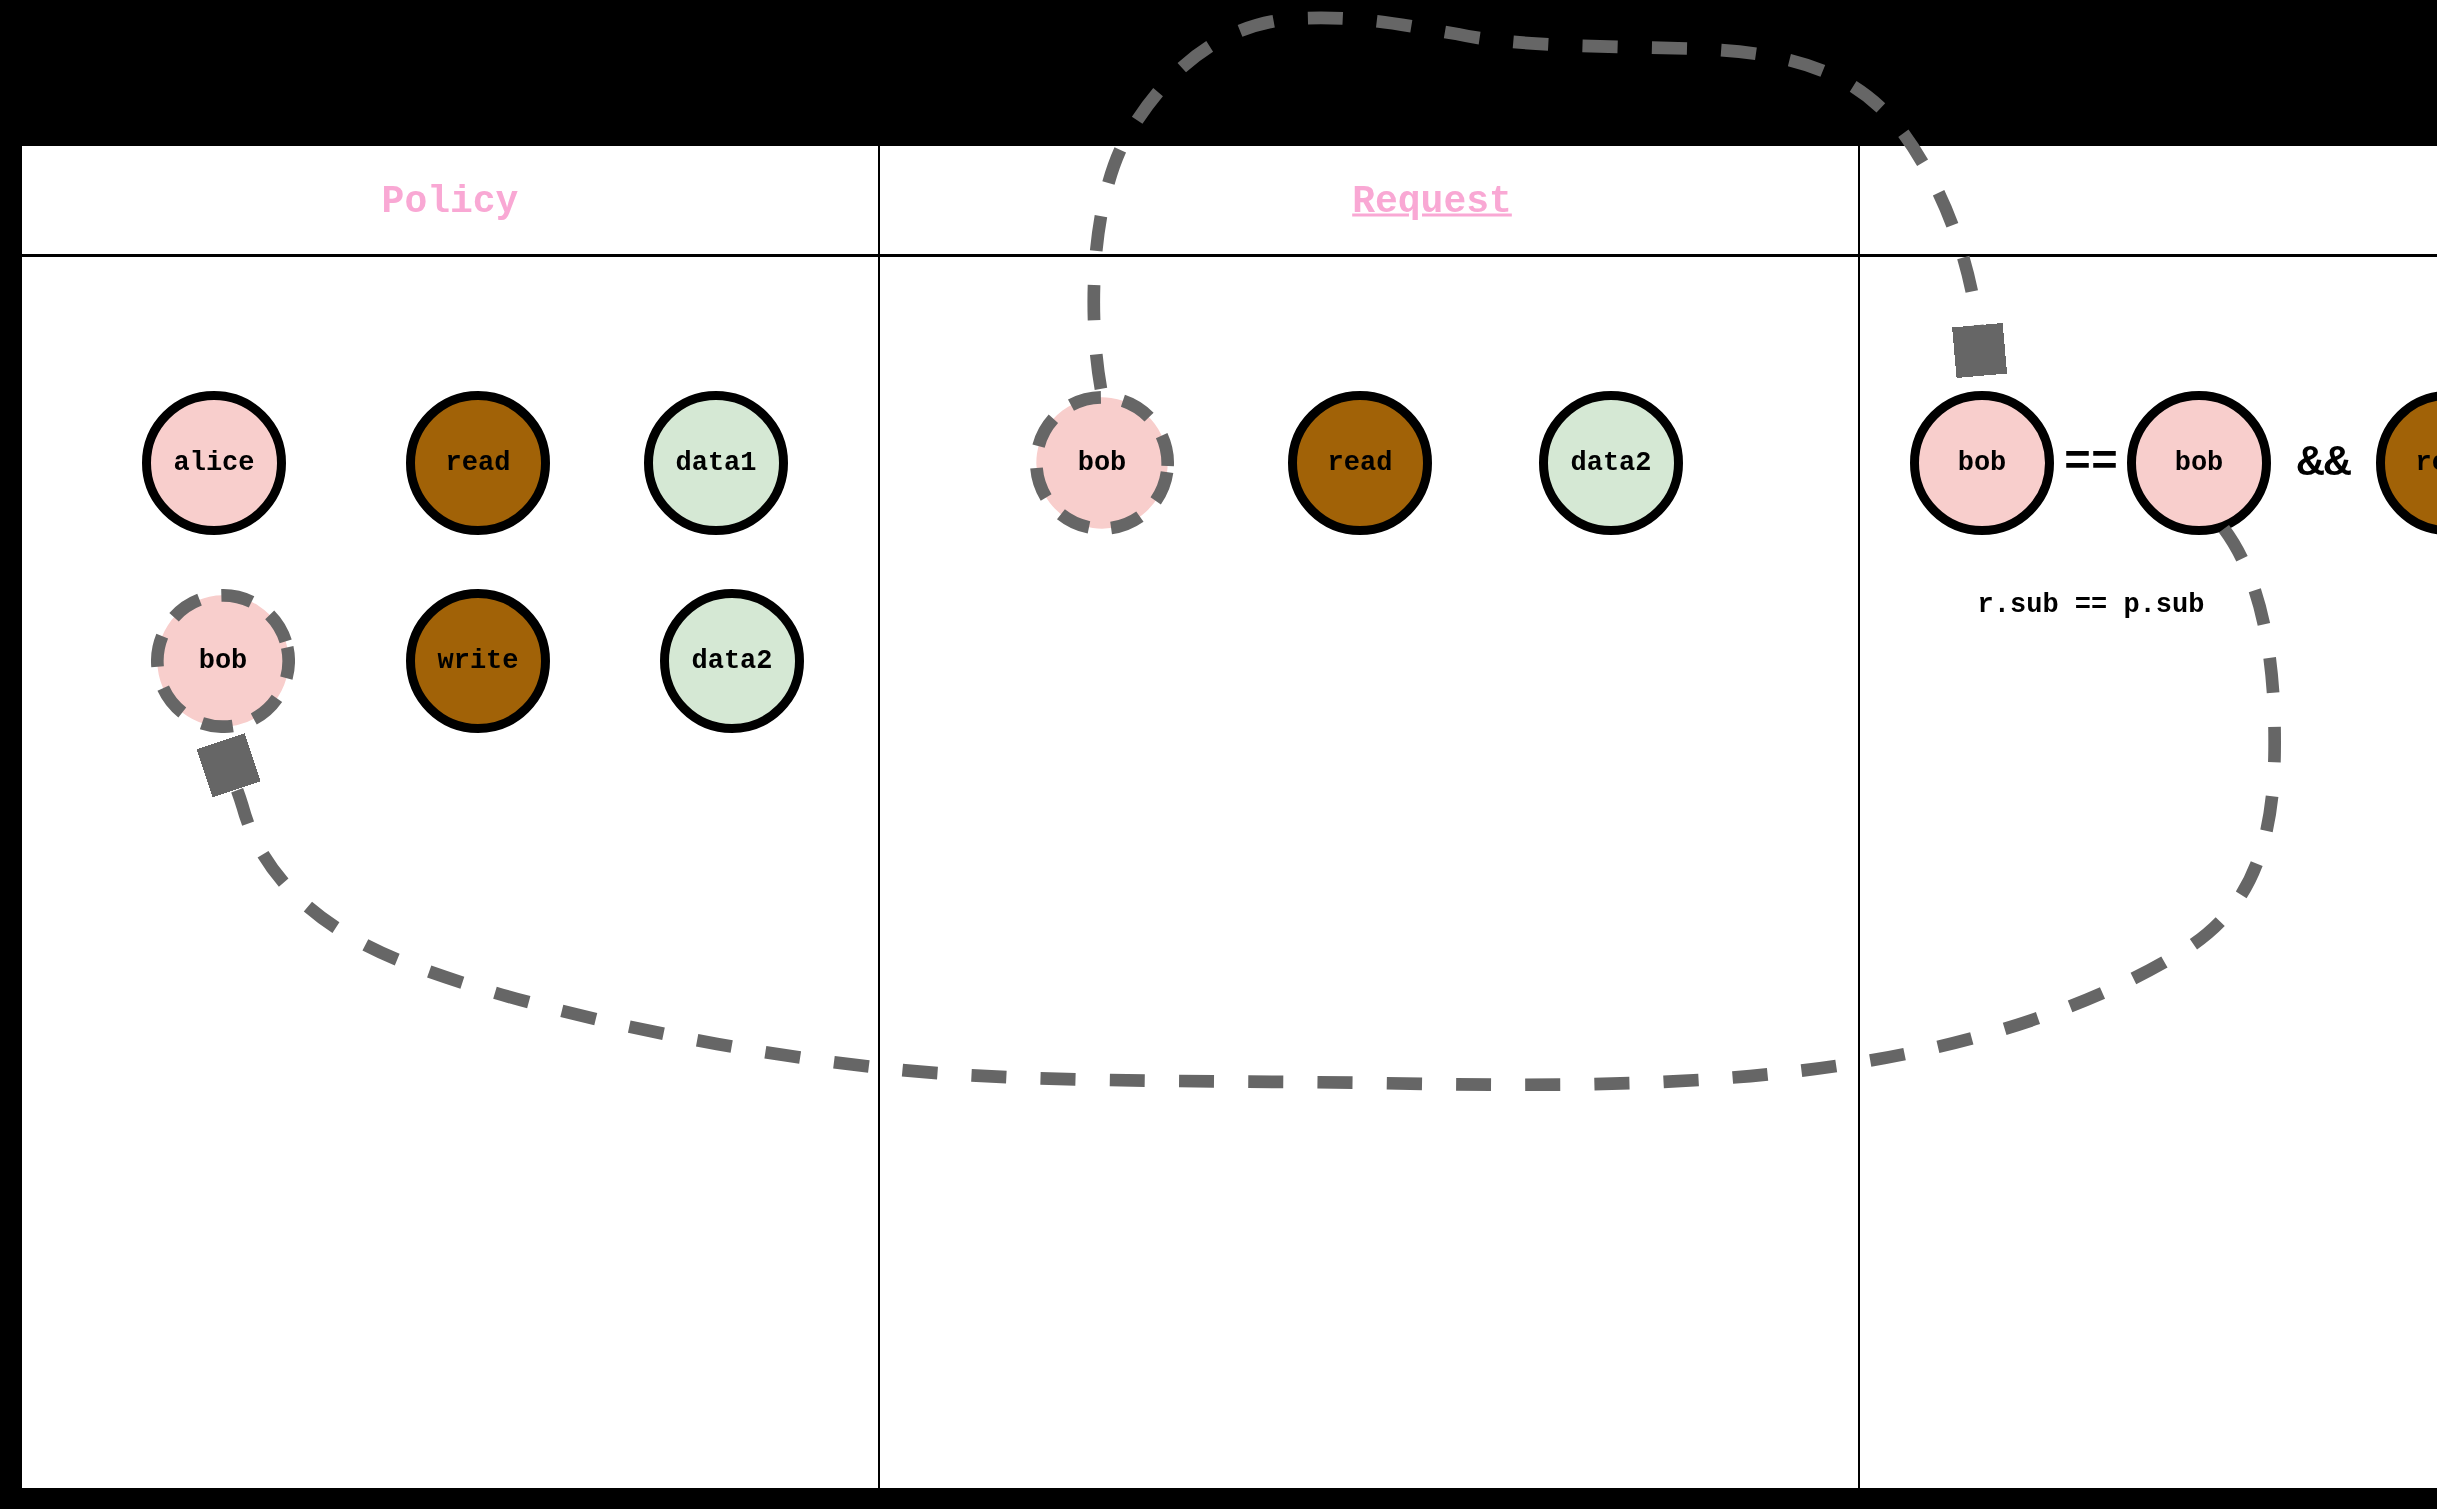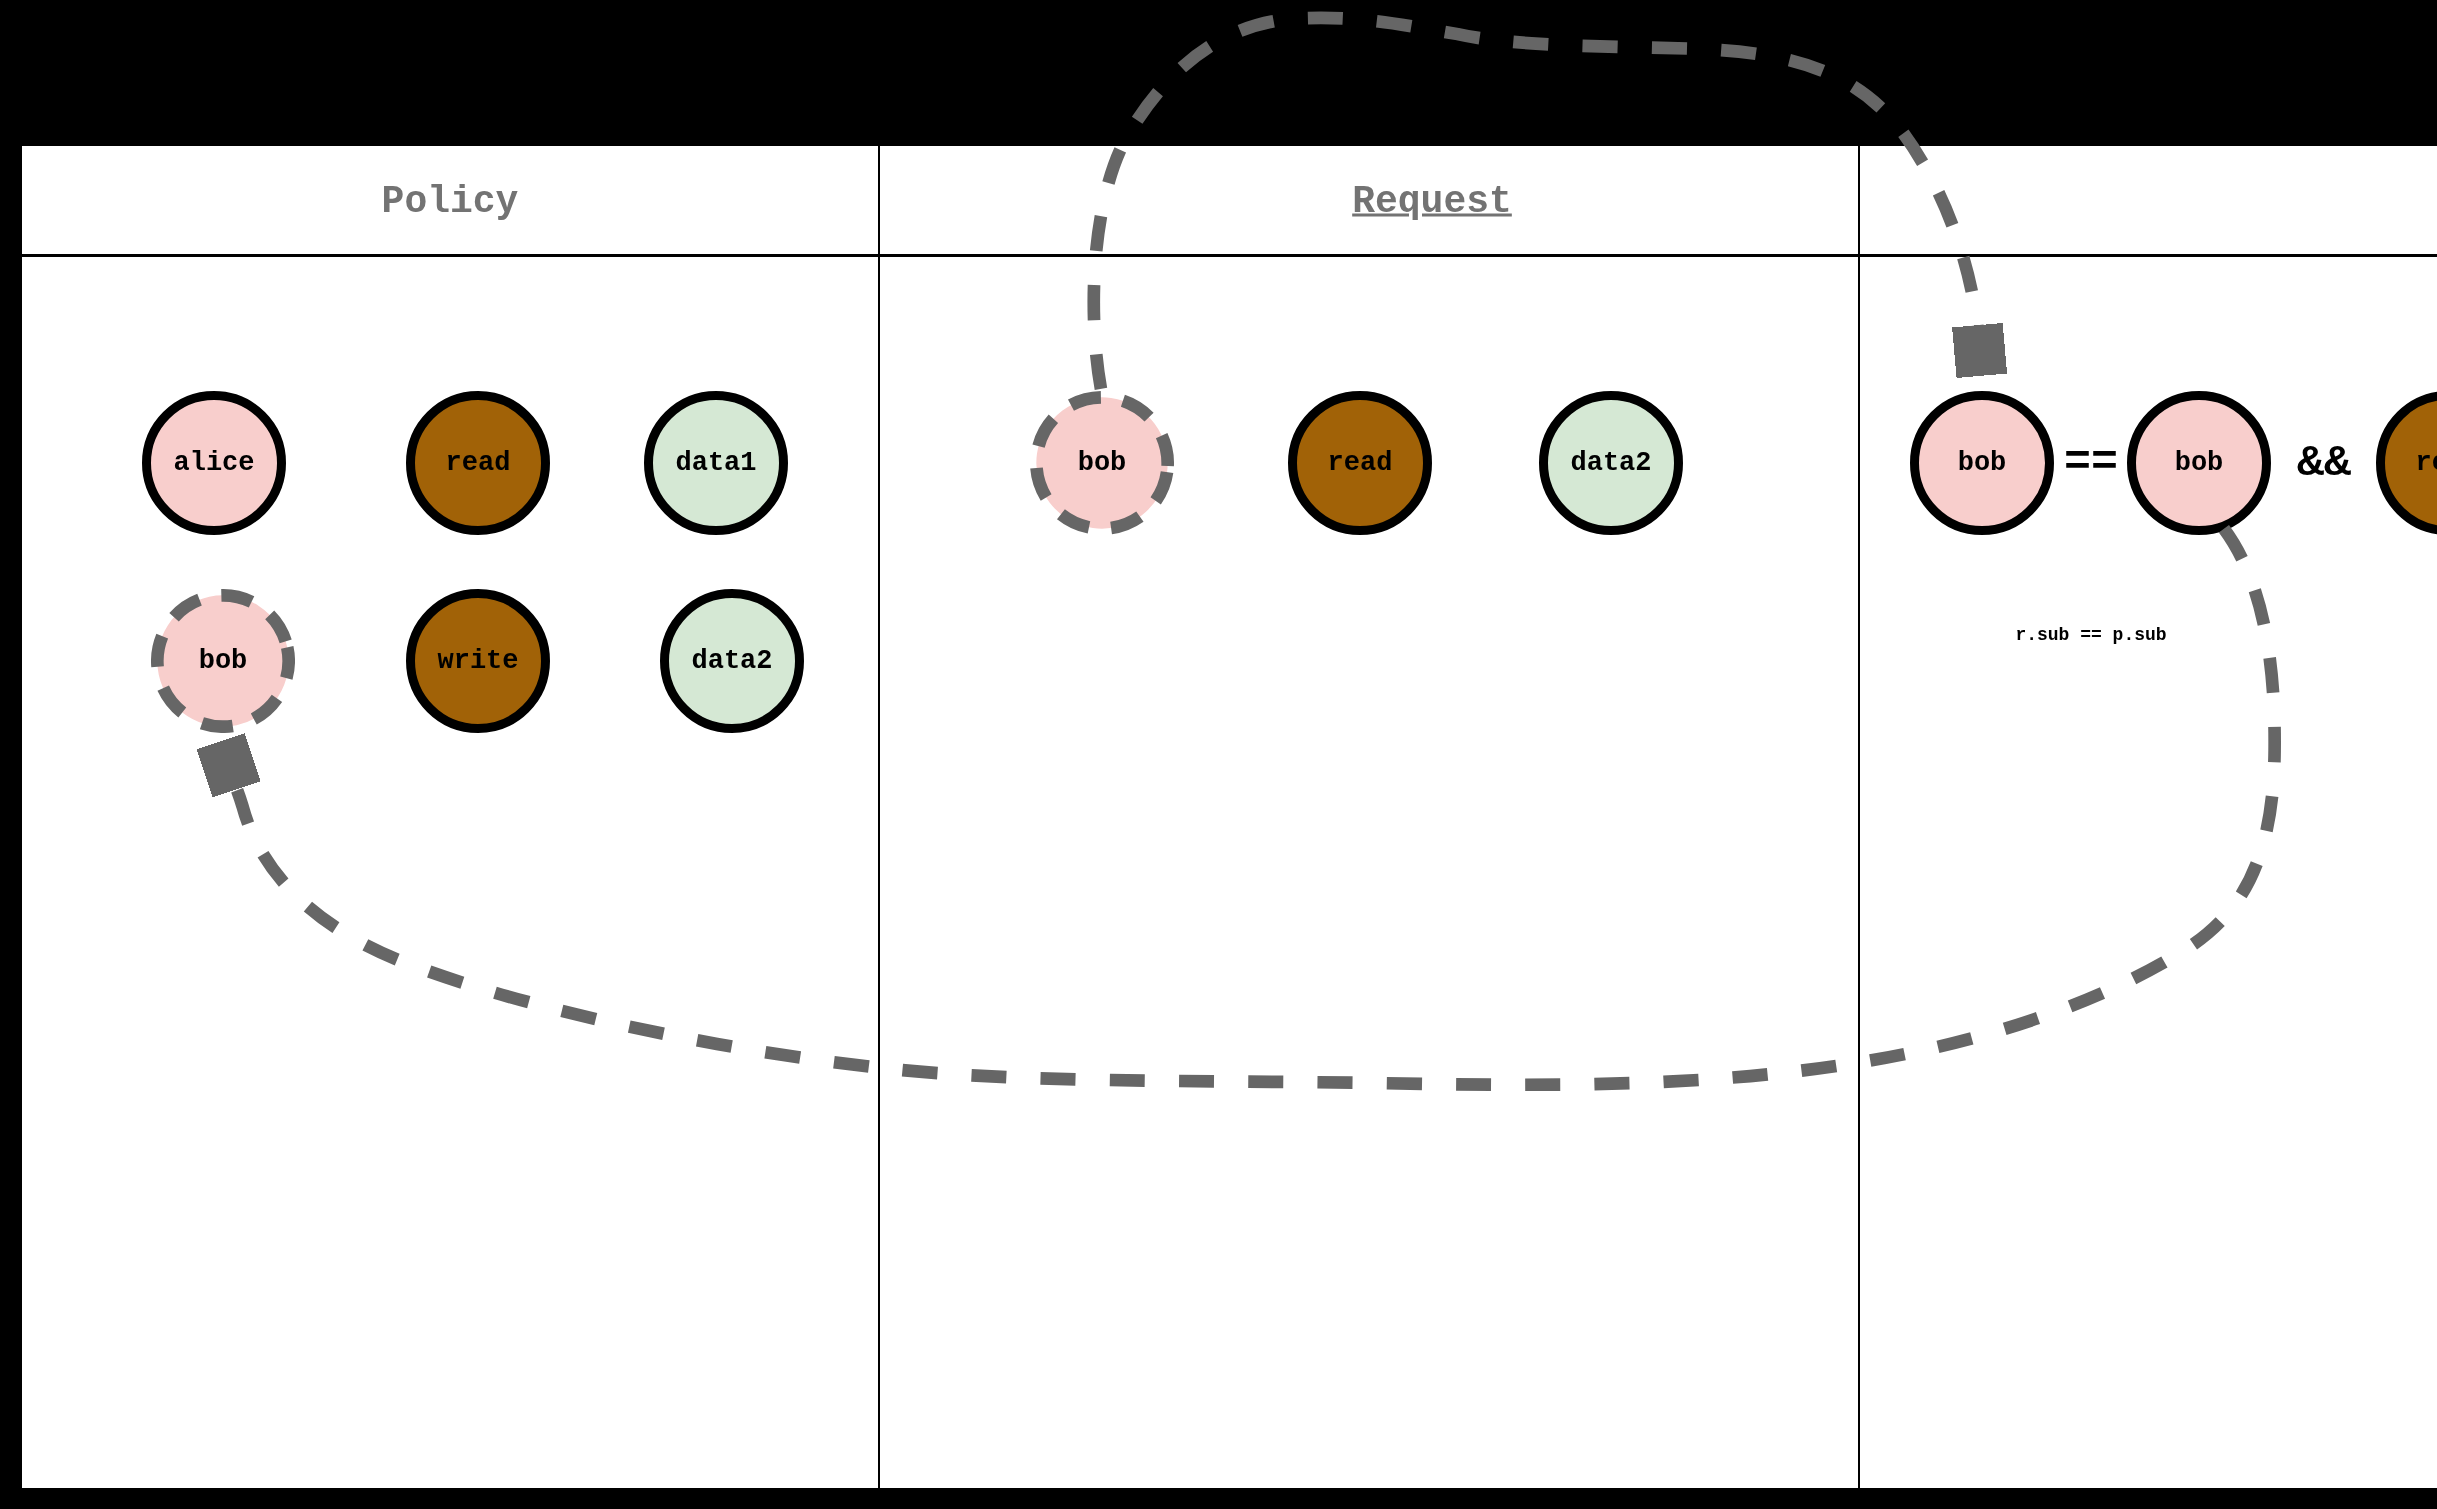--- a/index.html
+++ b/index.html
@@ -9,7 +9,7 @@
   .hdr-sep{position:absolute;left:21.5px;top:254px;width:3356px;height:3.4px;background:#000;}
   .vdiv{position:absolute;top:146px;width:2.4px;height:1342px;background:#000;}
   .col-title{position:absolute;top:201px;transform:translate(-50%,-50%);
-             font-size:38px;color:#737373;white-space:nowrap;}
+             font-size:38px;color:#f9a8d4;white-space:nowrap;}
   .circle{position:absolute;width:144px;height:144px;border-radius:50%;box-sizing:border-box;
           display:flex;align-items:center;justify-content:center;transform:translate(-50%,-50%);}
   .circle.solid{border:9.8px solid #000;}

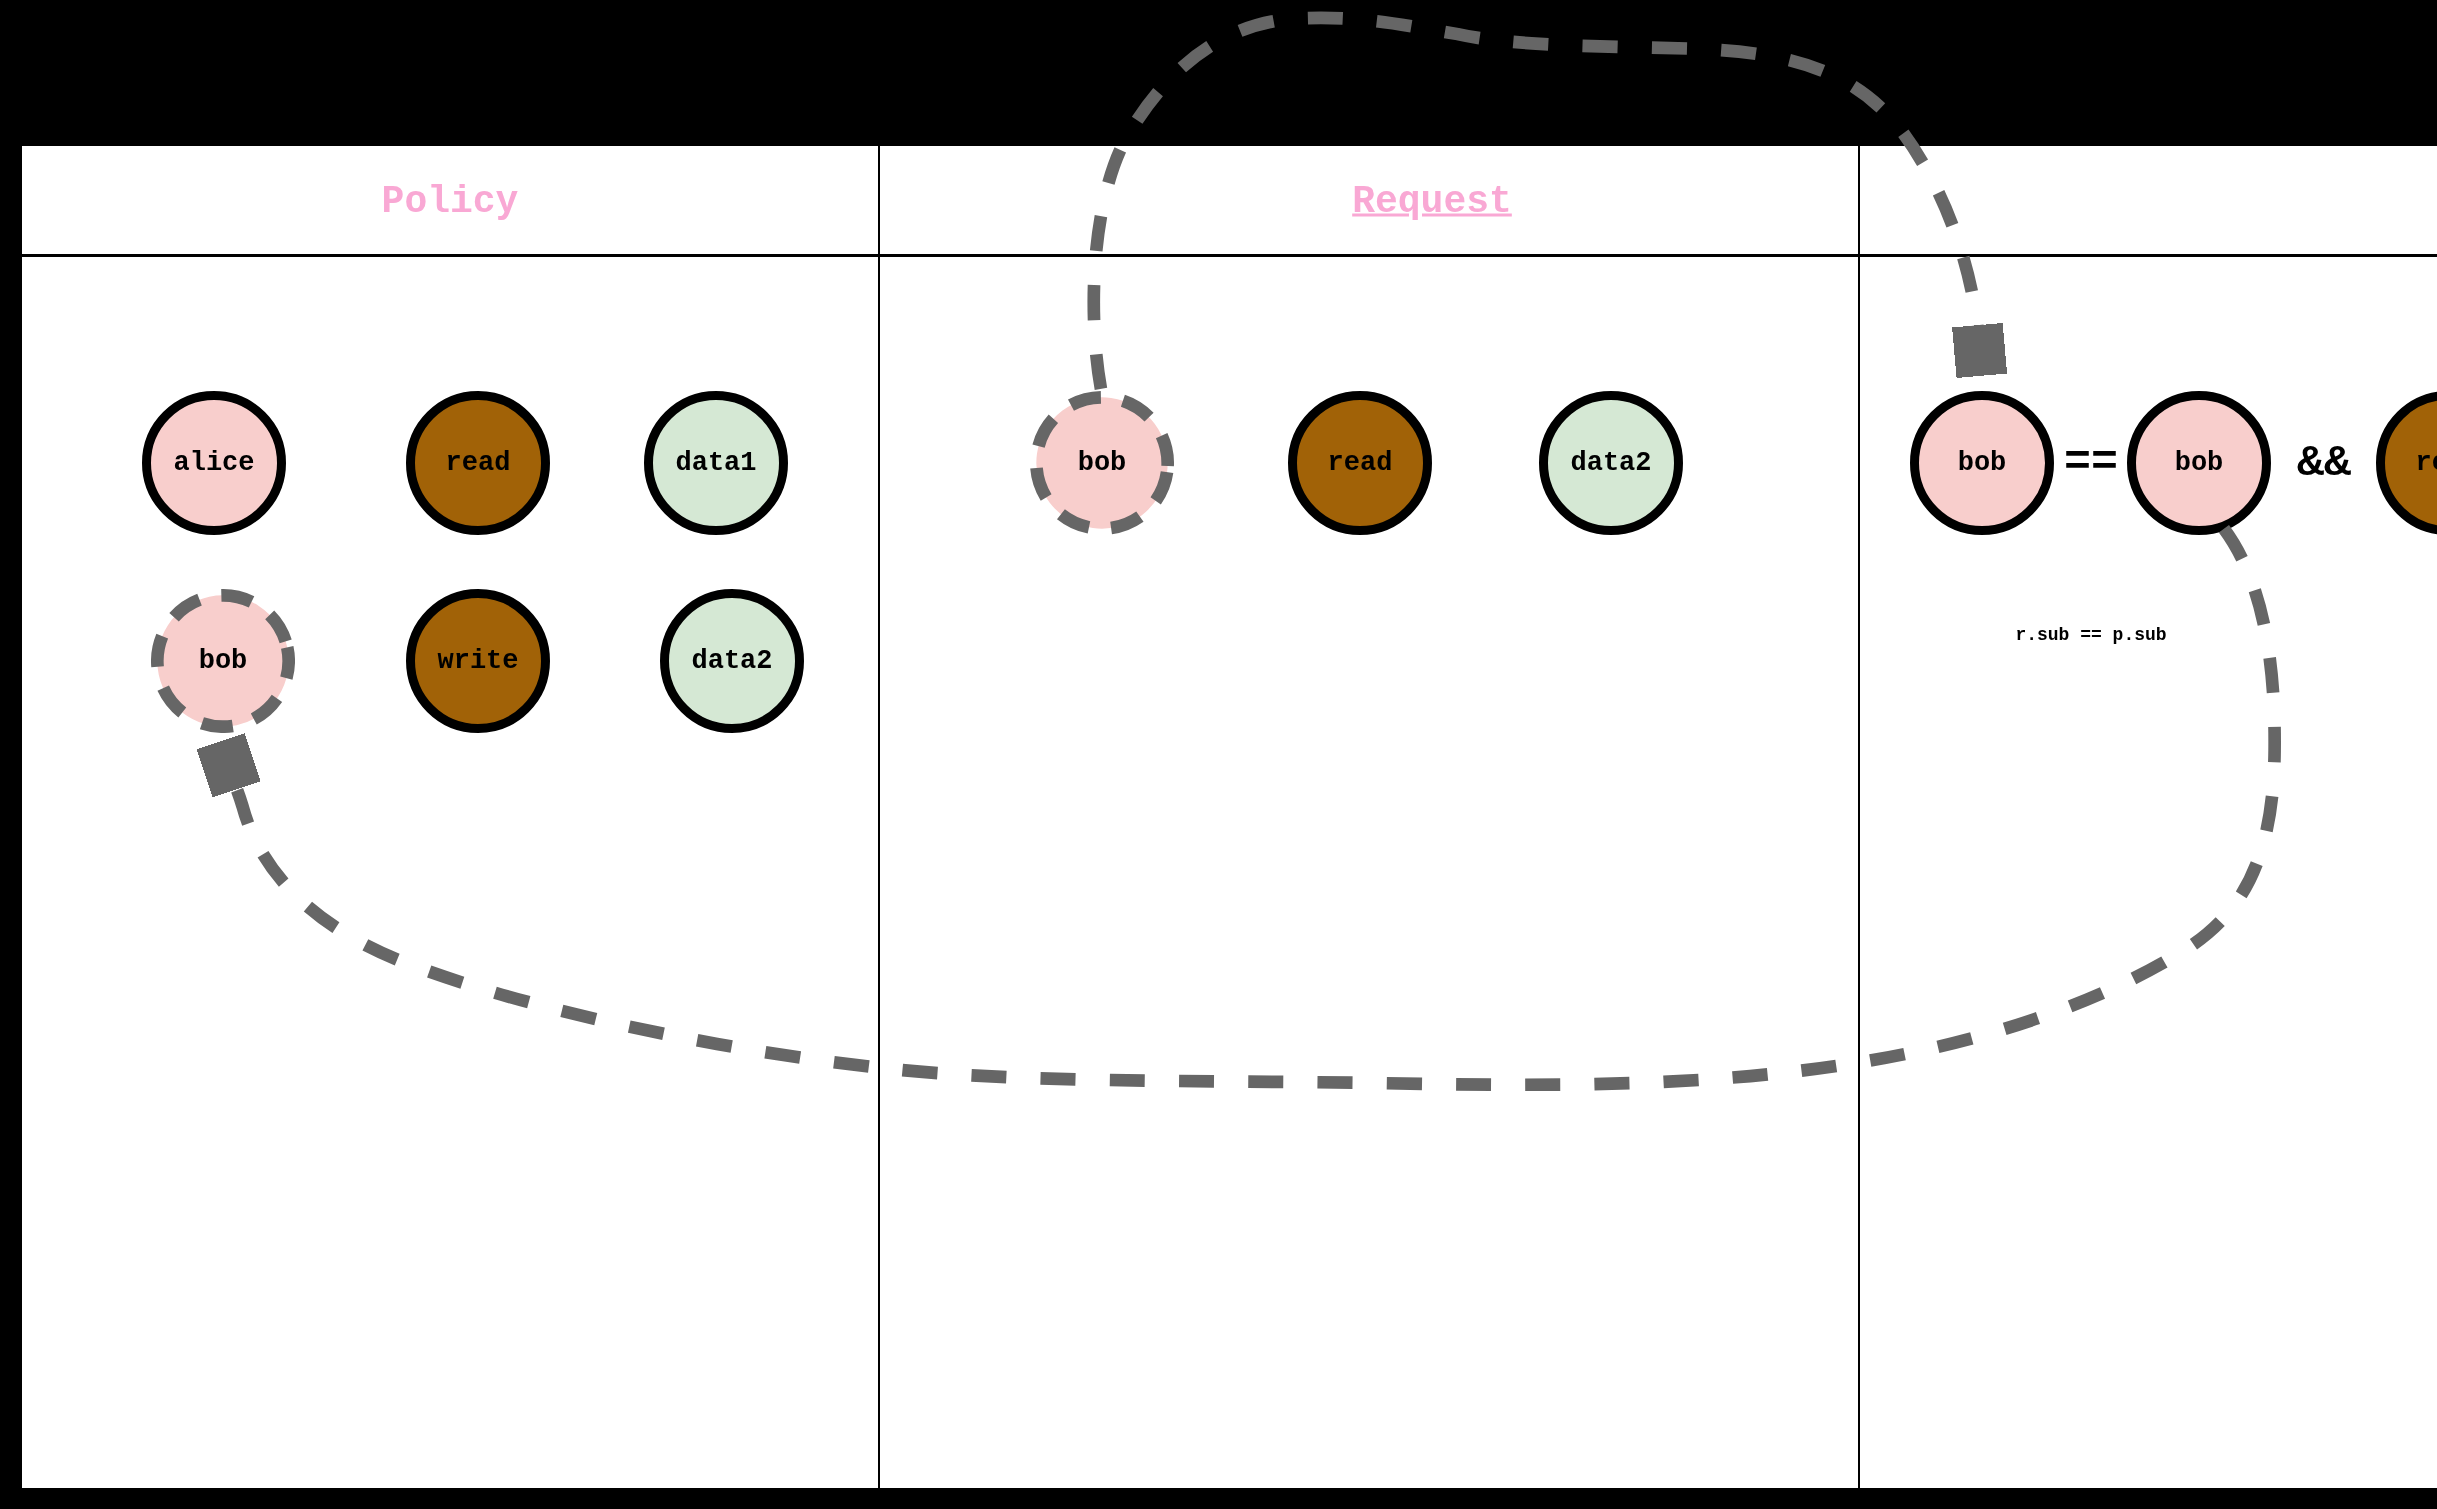--- a/index.html
+++ b/index.html
@@ -22,7 +22,7 @@
   .ring circle{stroke:#666666;stroke-width:26px;fill:#f8cecc;}
   .op{position:absolute;top:463px;transform:translate(-50%,-50%);font-size:45px;color:#000;
       white-space:nowrap;z-index:3;}
-  .caption{position:absolute;top:635px;transform:translate(-50%,-50%);font-size:18px;color:#000;
+  .caption{position:absolute;top:605px;transform:translate(-50%,-50%);font-size:27px;color:#000;
            white-space:nowrap;}
   #flows{position:absolute;left:0;top:0;width:3397px;height:1509px;z-index:4;pointer-events:none;}
   #flows path{fill:none;stroke:#666666;stroke-width:26px;stroke-dasharray:72 70;}

